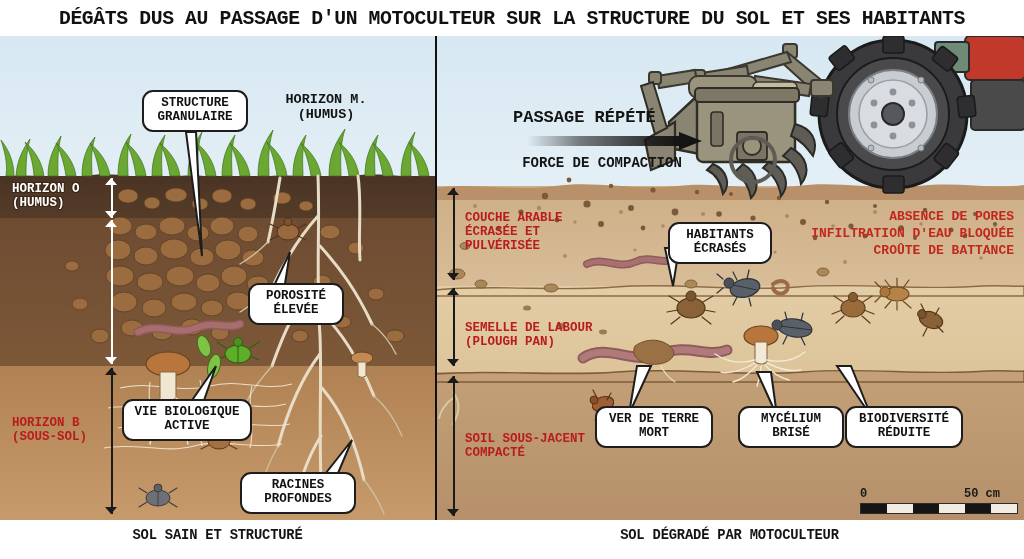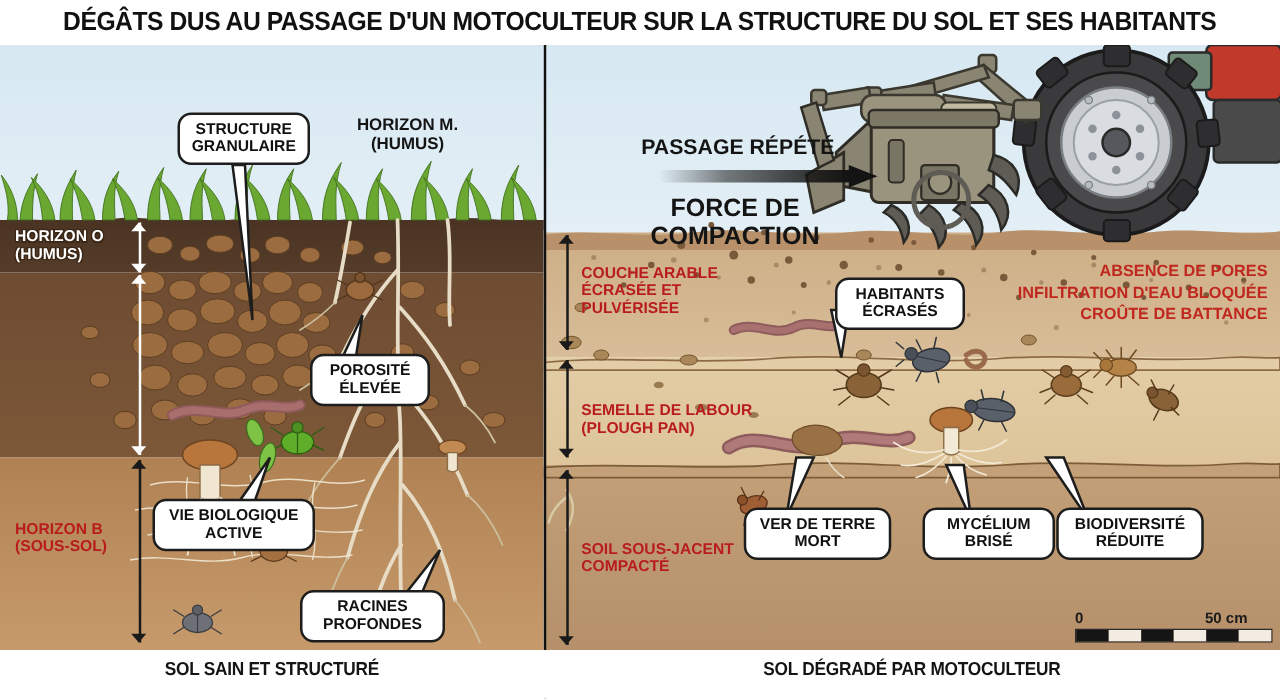--- a/index.html
+++ b/index.html
@@ -4,7 +4,7 @@
 <style>
   html,body{margin:0;padding:0;background:#fff;}
   body{font-family:"Liberation Sans", sans-serif;}
-  #page{position:relative;width:1024px;height:559px;overflow:hidden;background:#fff;}
+  #page{position:relative;width:1024px;height:559px;overflow:hidden;background:#fff;font-family:Liberation Mono, monospace;}
 
   
   .title-bar{position:absolute;left:0;top:0;width:1024px;height:36px;

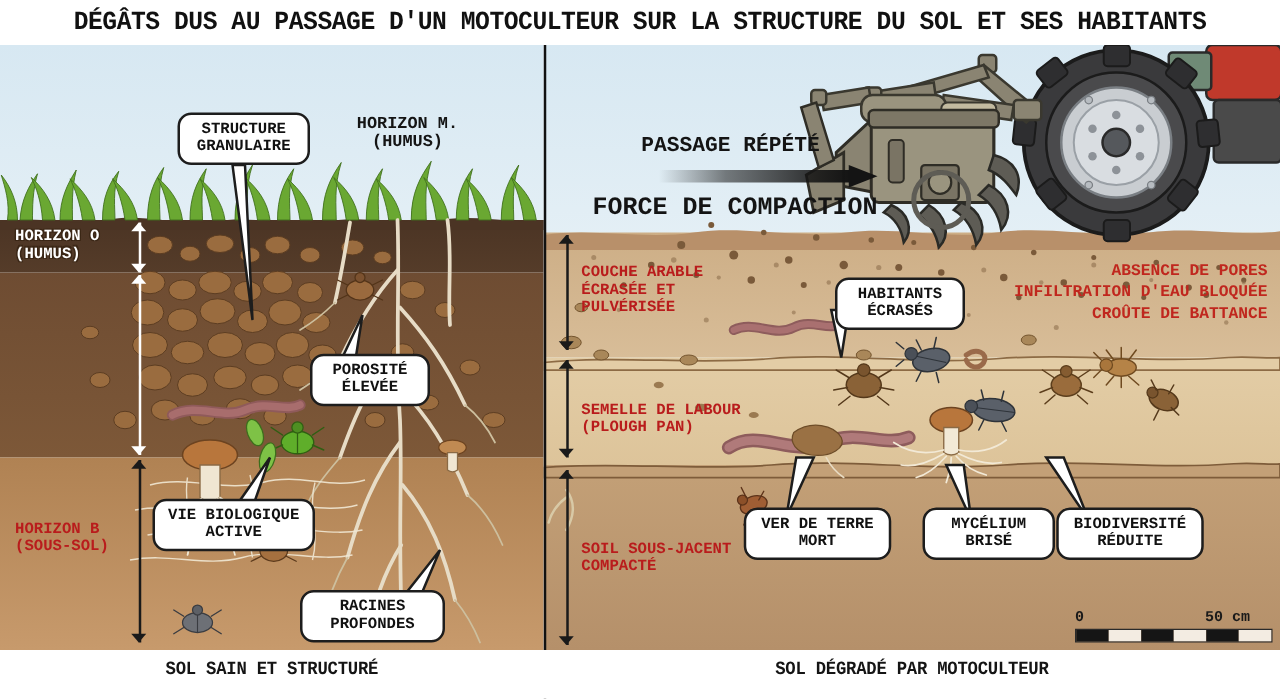--- a/index.html
+++ b/index.html
@@ -638,7 +638,7 @@
         <div class="shaft"></div>
           <div class="head"></div>
       </div>
-      <div class="lbl lbl-head" style="left:38px;top:120px;width:230px;text-align:center;font-size:20px;">FORCE DE COMPACTION</div>
+      <div class="lbl lbl-head" style="left:52px;top:120px;width:230px;text-align:center;font-size:14px;">FORCE DE COMPACTION</div>
 
       <div class="lbl lbl-red" style="left:329px;top:173px;width:250px;">ABSENCE DE PORES</div>
       <div class="lbl lbl-red" style="left:329px;top:190px;width:250px;">INFILTRATION D'EAU BLOQUÉE</div>

